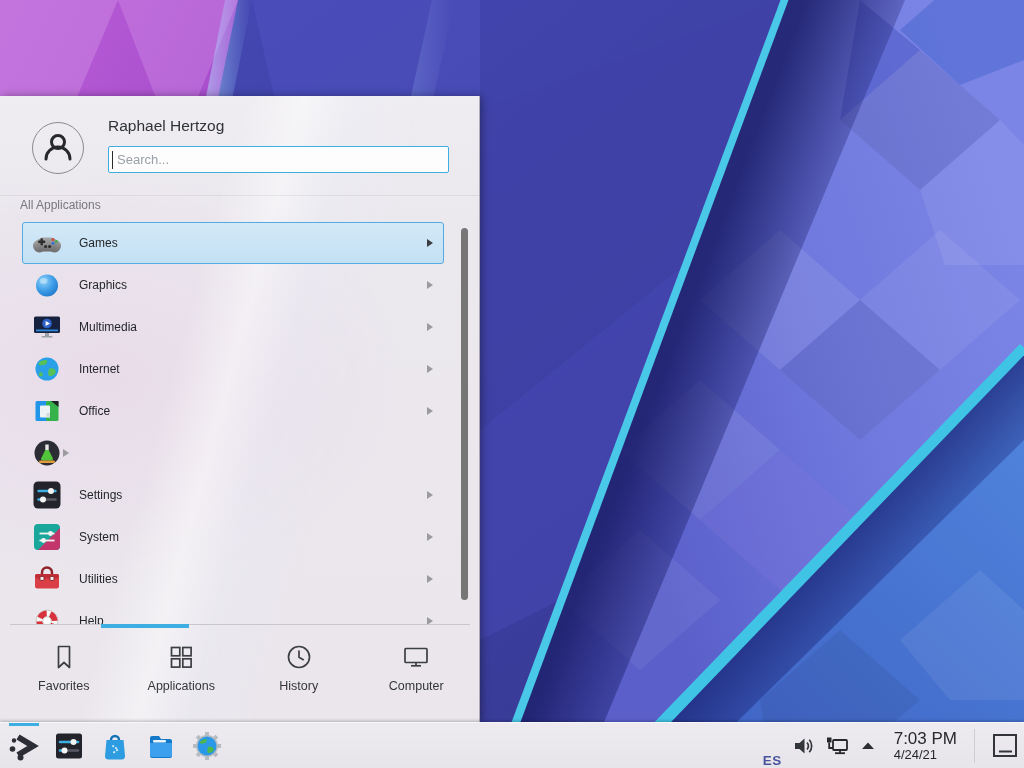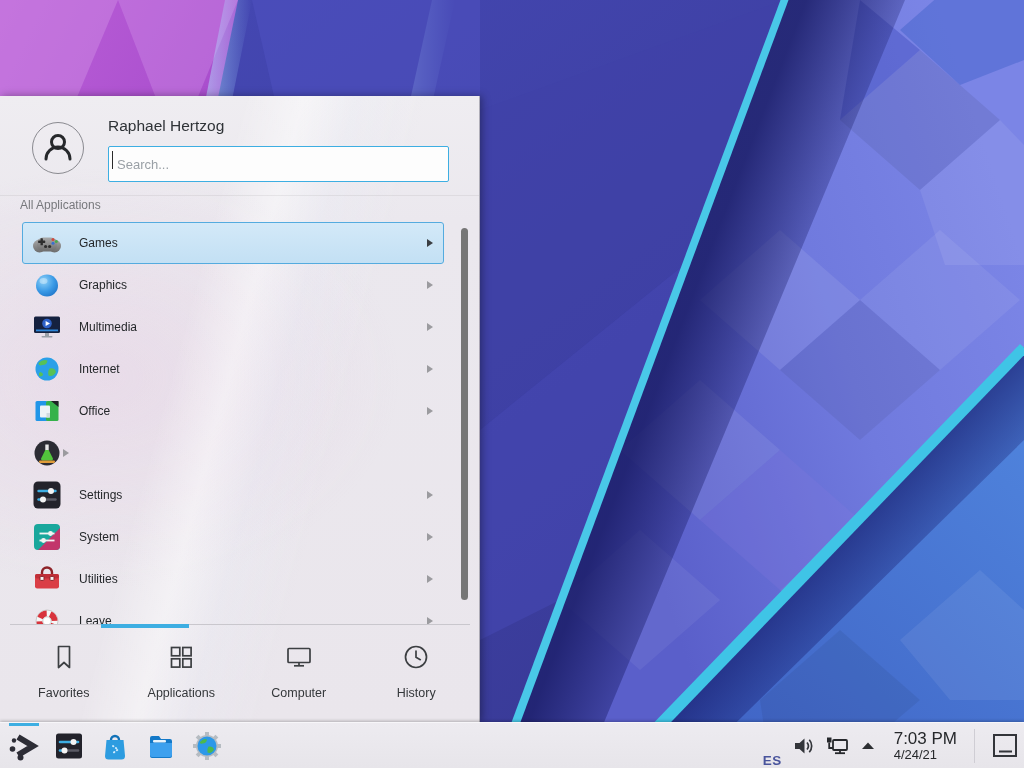--- a/index.html
+++ b/index.html
@@ -21,7 +21,7 @@
   .avatar { position:absolute; left:32px; top:26px; width:52px; height:52px; border-radius:50%;
             border:1px solid #8a8a90; display:flex; align-items:center; justify-content:center; }
   .user-name { position:absolute; left:108px; top:21px; font-size:15.5px; color:#2f3337; }
-  .search-box { position:absolute; left:108px; top:50px; width:341px; height:36px;
+  .search-box { position:absolute; left:108px; top:50px; width:341px; height:27px;
     background:#fdfdfd; border:1px solid #3daee2; border-radius:2px; font-size:13px; color:#3a3a3a;
     padding:0 8px 0 8px; outline:none; }
   .search-box::placeholder { color:#9aa0a6; }

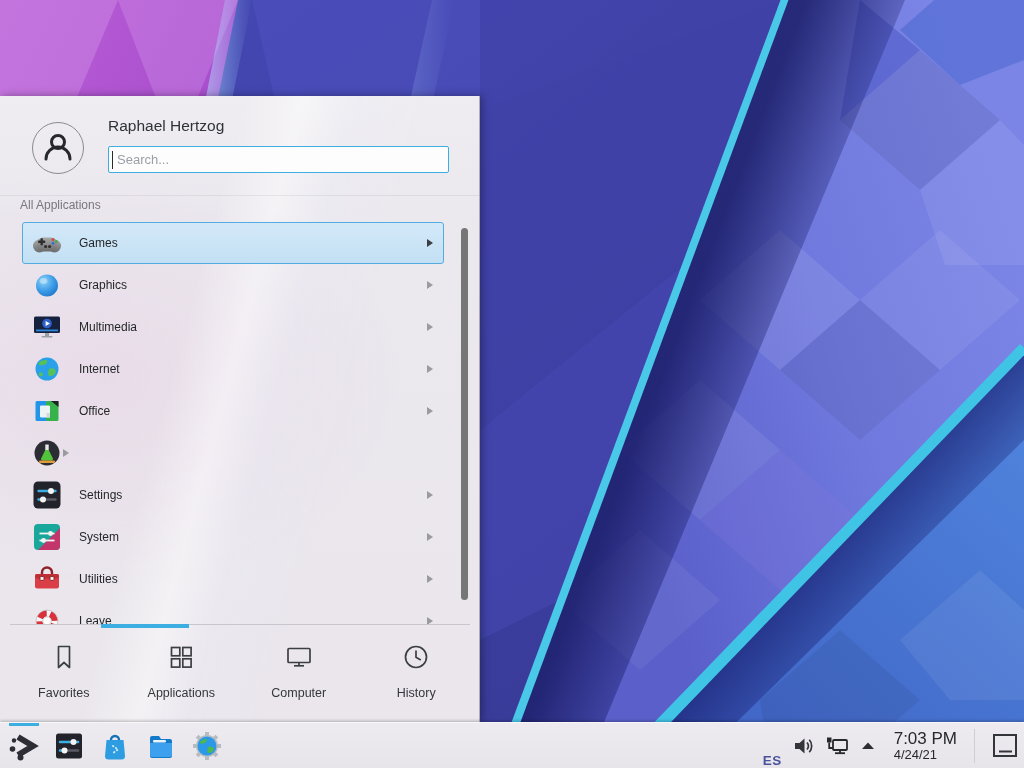--- a/index.html
+++ b/index.html
@@ -308,7 +308,7 @@
             <circle cx="16" cy="16" r="4.2" fill="#ffffff" stroke="#c9c9c9" stroke-width="1"></circle>
           </svg>
         </span>
-        <span class="cat-label">Leave</span>
+        <span class="cat-label">Help</span>
         <span class="cat-arrow"></span>
       </div>
     </div>

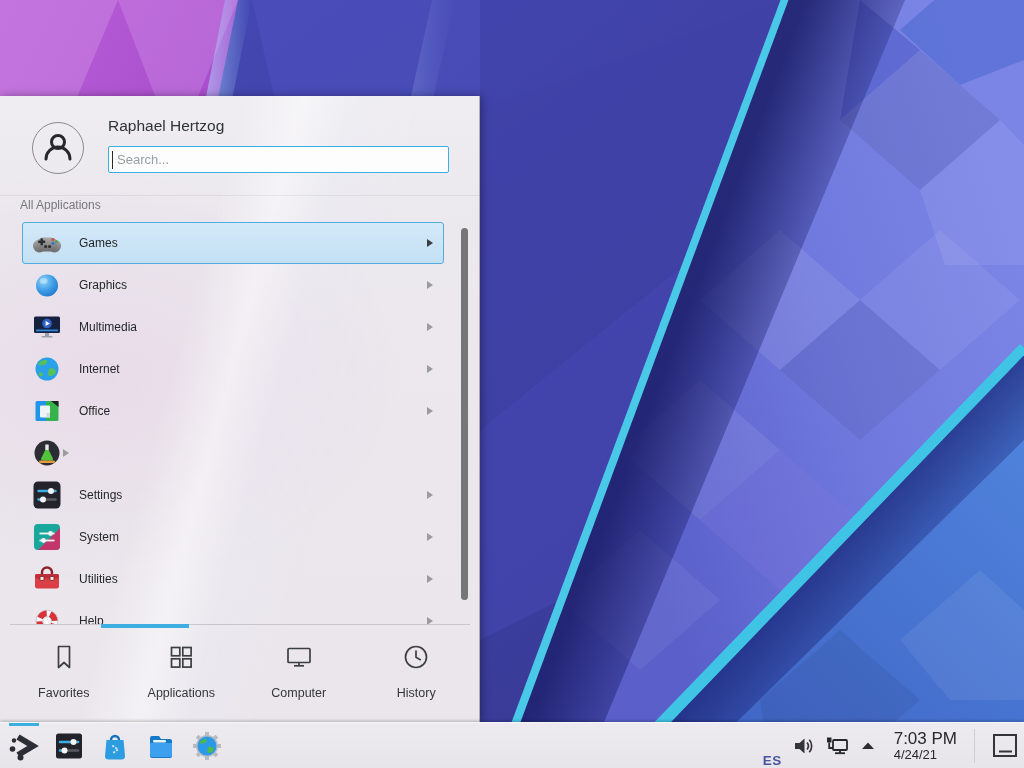--- a/index.html
+++ b/index.html
@@ -43,7 +43,7 @@
   .tab-indicator { position:absolute; left:101px; top:528px; width:88px; height:4px; background:#3daee2; }
 
   .tab-bar { position:absolute; left:0; top:534px; width:480px; height:90px; display:flex; padding:0 5px; }
-  .tab { flex:1; display:flex; flex-direction:column; align-items:center; justify-content:flex-start; padding-top:12px; gap:14px; }
+  .tab { flex:1; display:flex; flex-direction:column; align-items:center; justify-content:flex-start; padding-top:12px; gap:7px; }
   .tab-label { font-size:12.5px; color:#34373a; }
 
   

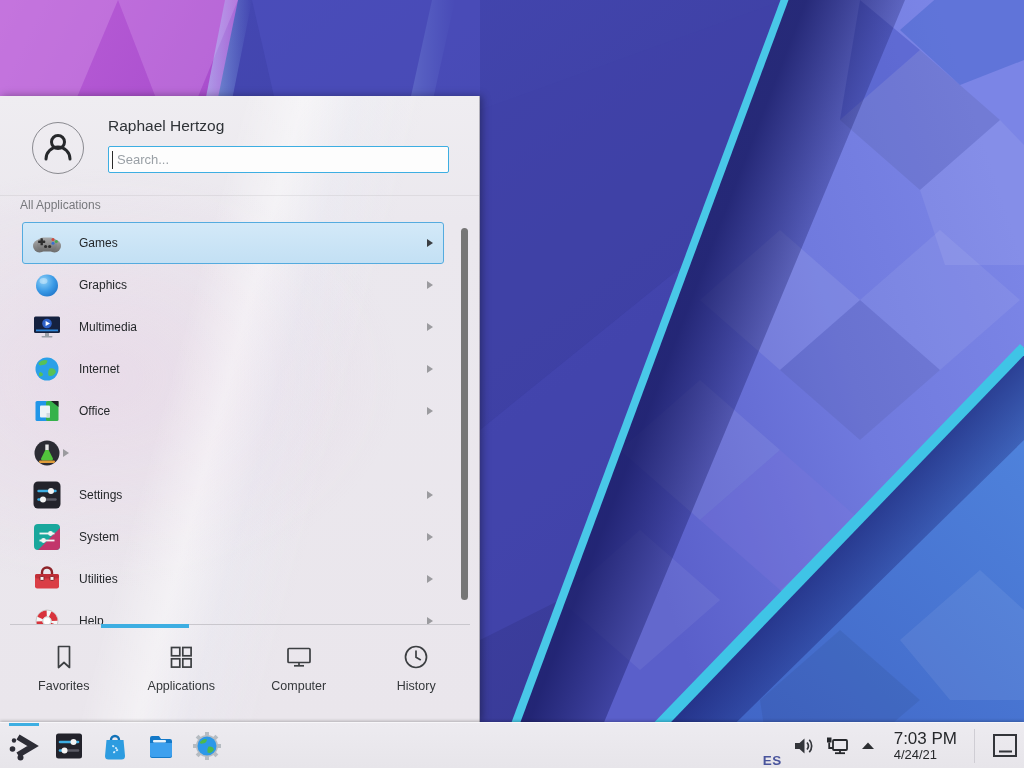--- a/index.html
+++ b/index.html
@@ -336,18 +336,18 @@
       </div>
       <div class="tab">
         <svg width="30" height="30" viewBox="0 0 30 30">
+          <circle cx="15" cy="15" r="10.5" fill="none" stroke="#3c3f42" stroke-width="1.7"></circle>
+          <path d="M15 9 v6.3 l4.3 2.4" fill="none" stroke="#3c3f42" stroke-width="1.7" stroke-linecap="round"></path>
+        </svg>
+        <span class="tab-label">History</span>
+      </div>
+      <div class="tab">
+        <svg width="30" height="30" viewBox="0 0 30 30">
           <rect x="4" y="6.5" width="22" height="14" rx="1" fill="none" stroke="#3c3f42" stroke-width="1.7"></rect>
           <line x1="15" y1="20.5" x2="15" y2="23.5" stroke="#3c3f42" stroke-width="1.7"></line>
           <line x1="10" y1="23.8" x2="20" y2="23.8" stroke="#3c3f42" stroke-width="1.7"></line>
         </svg>
         <span class="tab-label">Computer</span>
-      </div>
-      <div class="tab">
-        <svg width="30" height="30" viewBox="0 0 30 30">
-          <circle cx="15" cy="15" r="10.5" fill="none" stroke="#3c3f42" stroke-width="1.7"></circle>
-          <path d="M15 9 v6.3 l4.3 2.4" fill="none" stroke="#3c3f42" stroke-width="1.7" stroke-linecap="round"></path>
-        </svg>
-        <span class="tab-label">History</span>
       </div>
     </div>
   </div>

